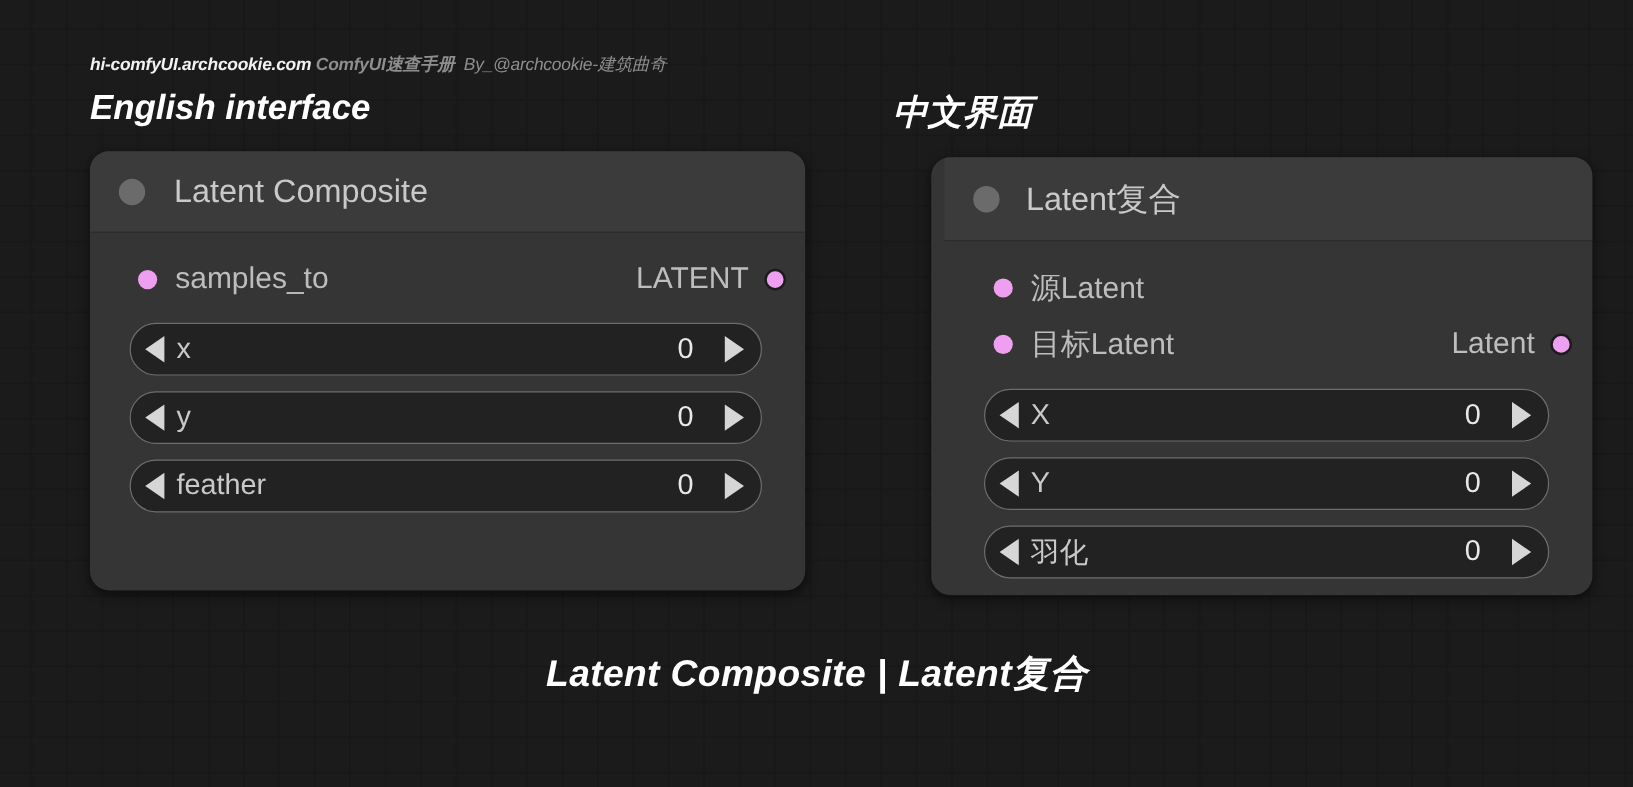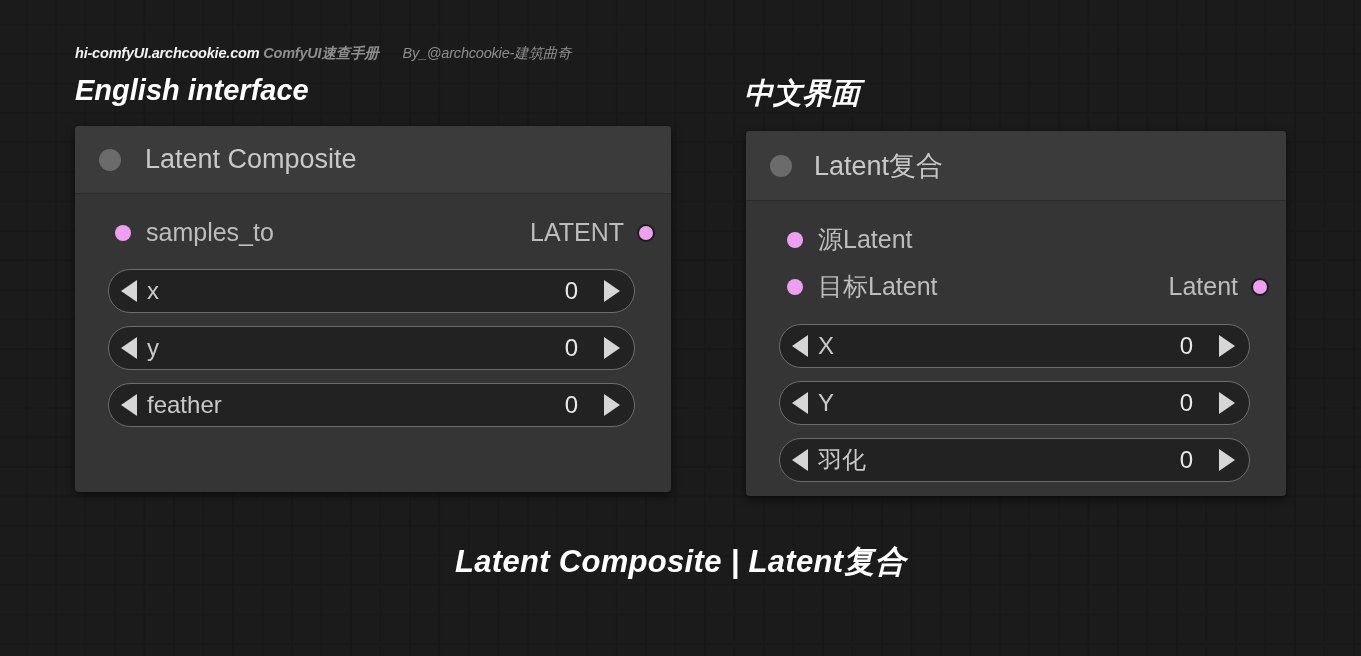--- a/index.html
+++ b/index.html
@@ -45,7 +45,7 @@
   .credit .by {
     color: #8e8e8e;
     font-weight: normal;
-    margin-left: 20px;
+    margin-left: 4px;
   }
 
   .section-heading {

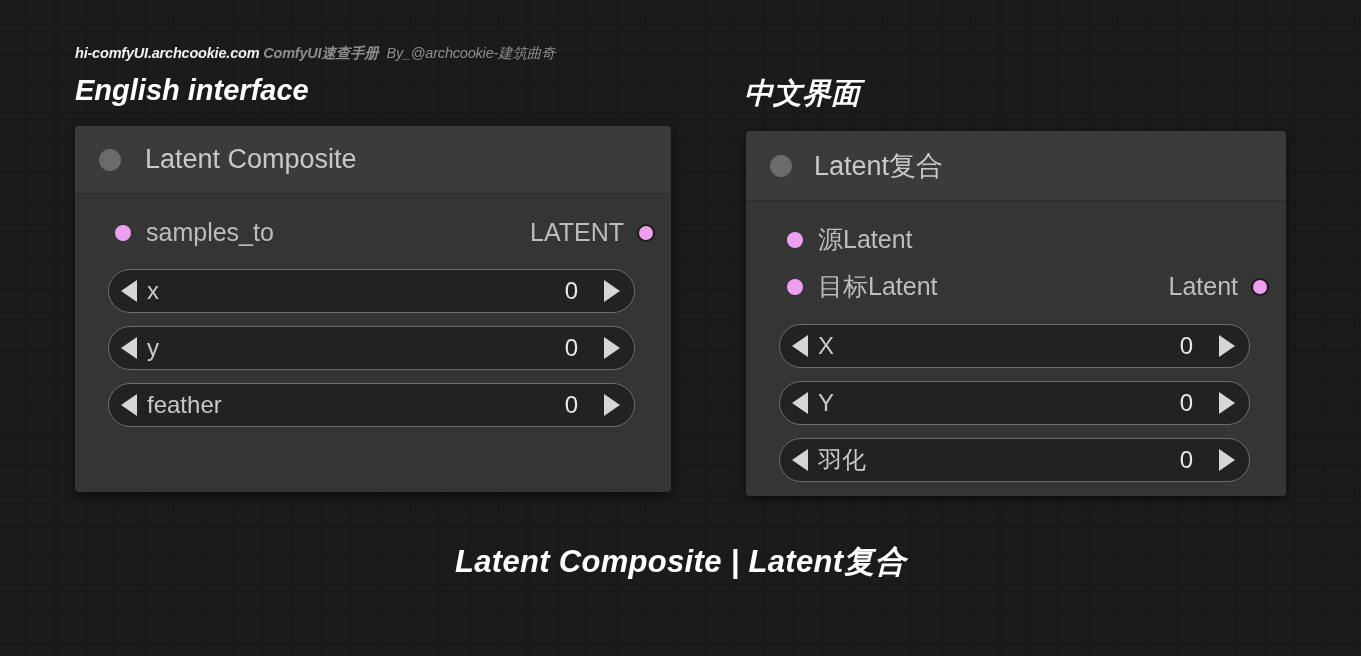--- a/index.html
+++ b/index.html
@@ -64,7 +64,7 @@
   
   .node {
     position: absolute;
-    border-radius: 4px;
+    border-radius: 16px;
     background: #353535;
     box-shadow: 0 3px 9px rgba(0,0,0,0.55);
     overflow: hidden;

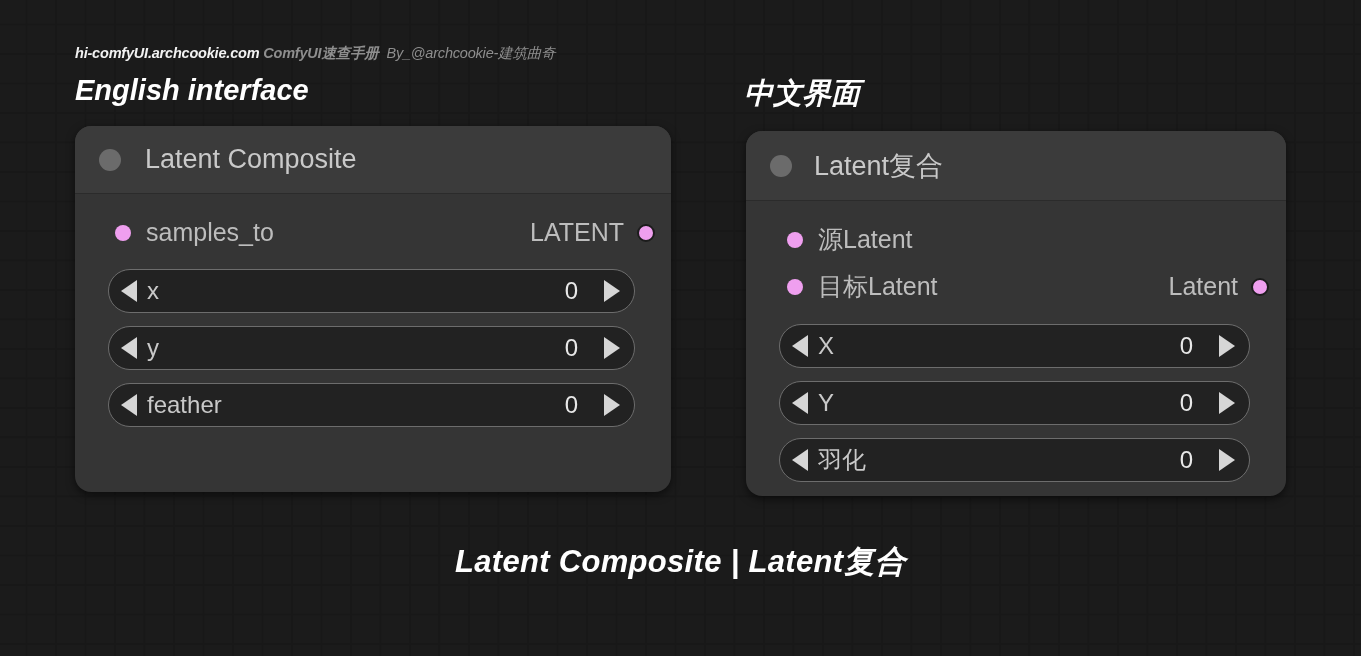--- a/index.html
+++ b/index.html
@@ -70,7 +70,7 @@
     overflow: hidden;
   }
   .node.en { left: 75px;  top: 126px; width: 596px; height: 366px; }
-  .node.zh { left: 746px; top: 131px; width: 540px; height: 365px; }
+  .node.zh { left: 776px; top: 131px; width: 540px; height: 365px; padding-left: 11px; }
 
   .node-title {
     position: relative;

